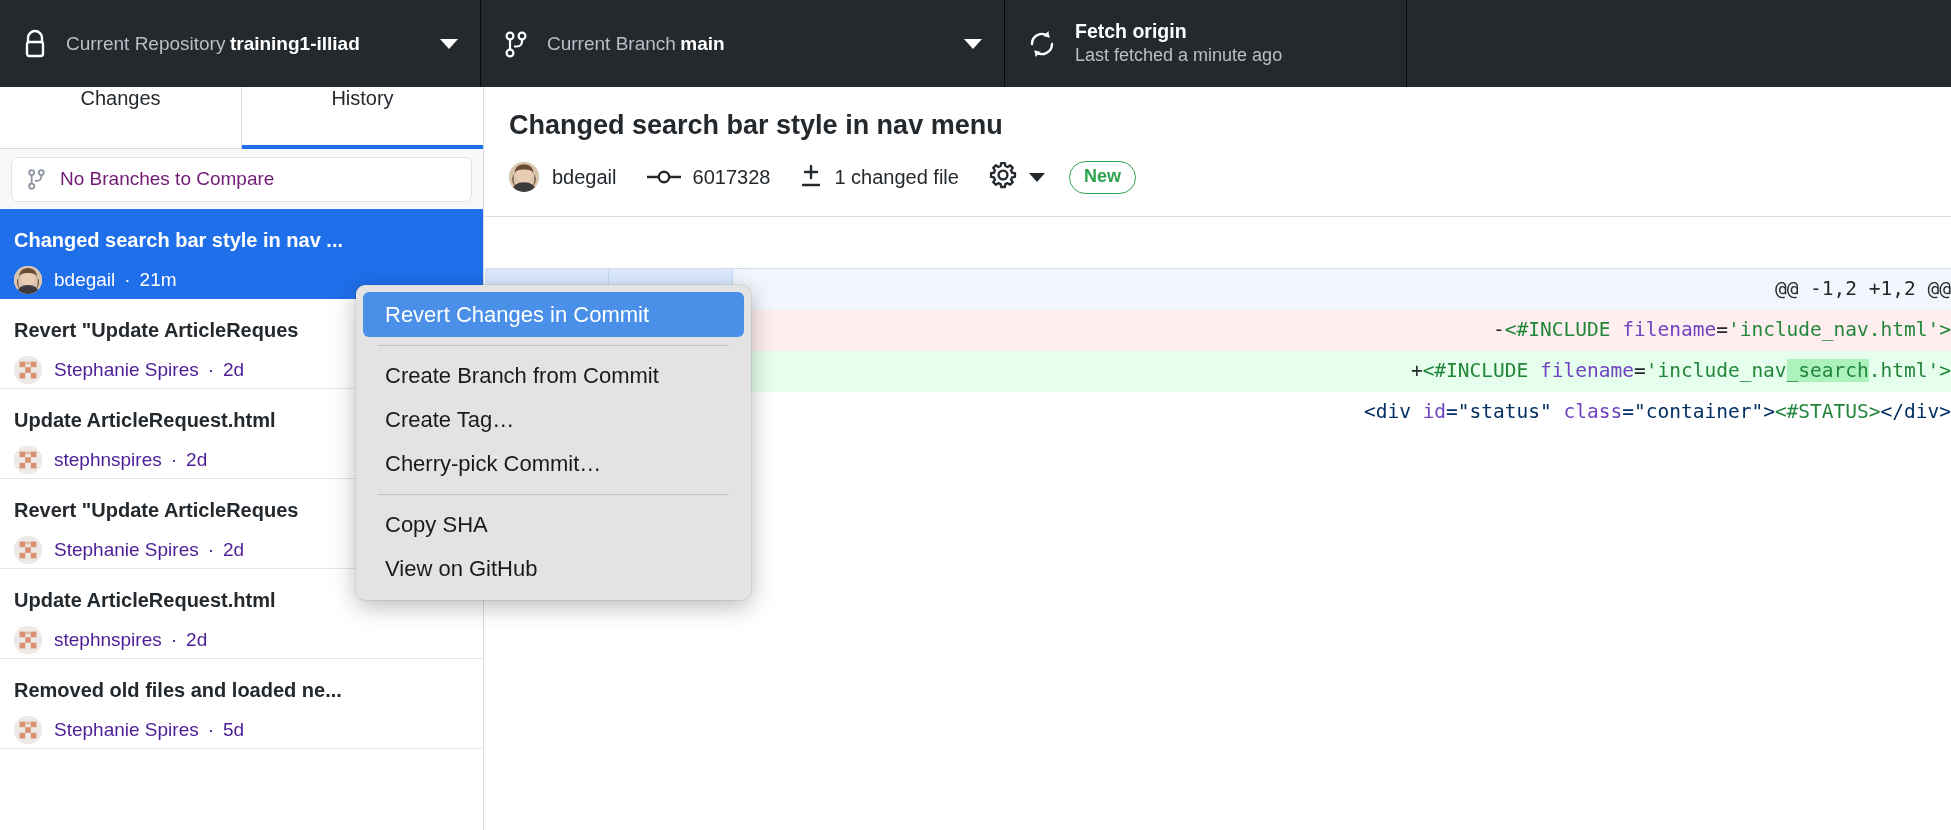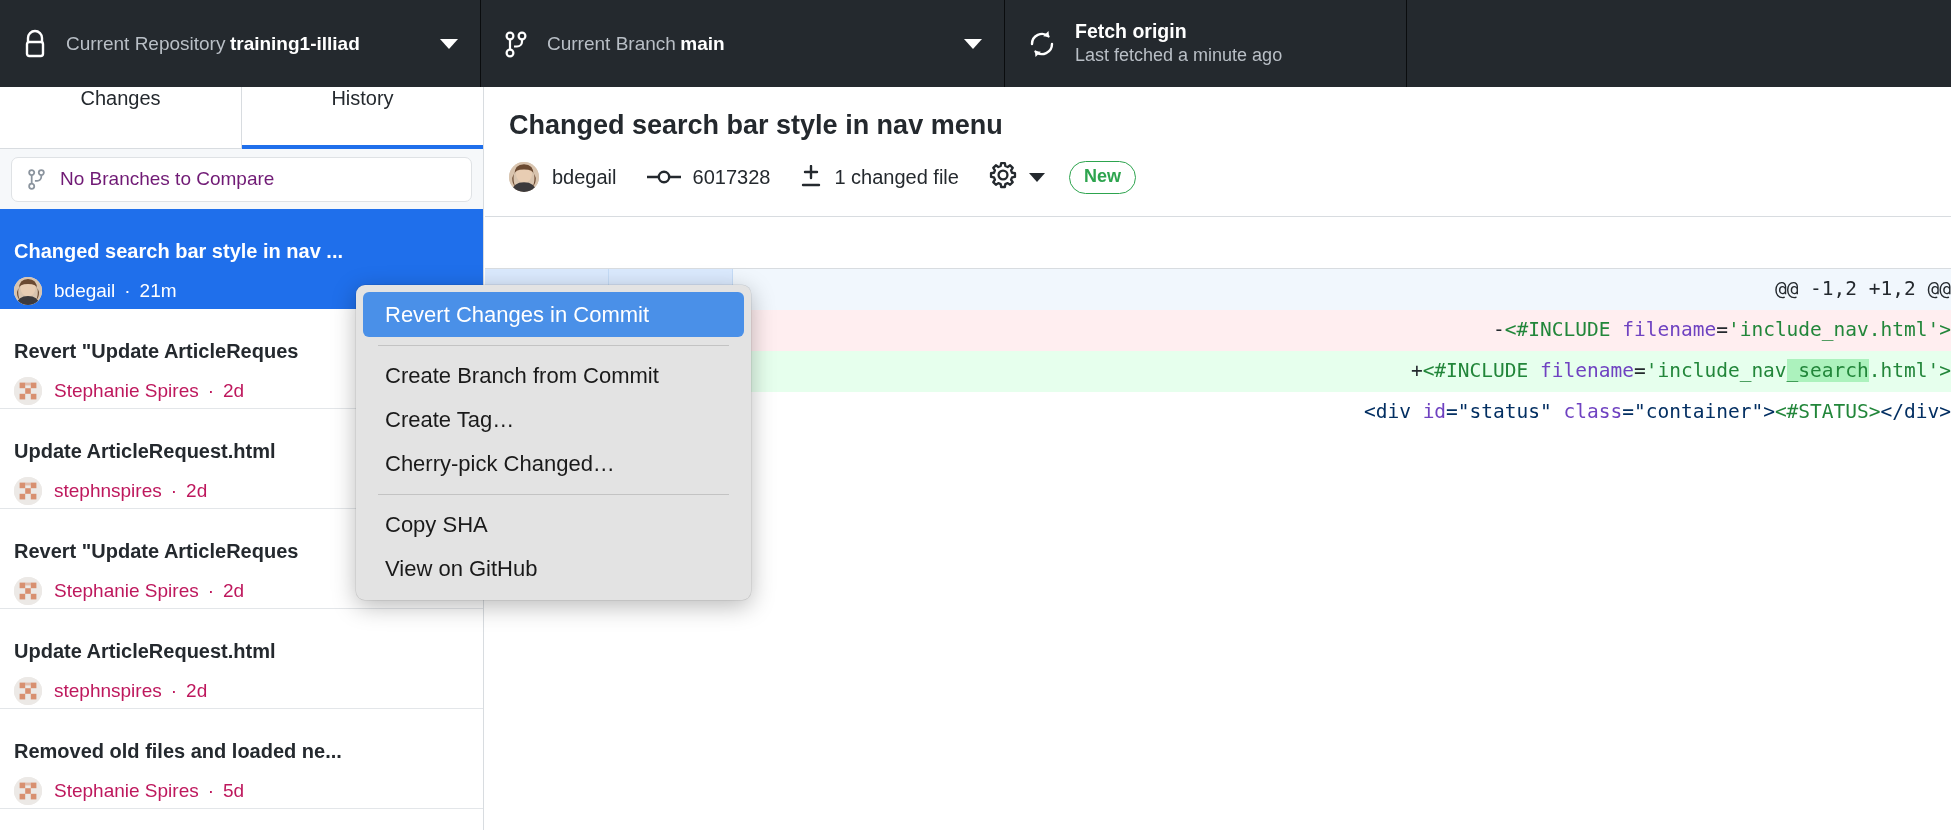--- a/index.html
+++ b/index.html
@@ -85,7 +85,7 @@
     overflow: hidden; background: #fff;
   }
   .commit-row {
-    height: 100px; padding: 29px 18px 0 14px;
+    height: 90px; padding: 18px 18px 0 14px;
     border-bottom: 1px solid #e3e6e9;
     position: relative;
   }

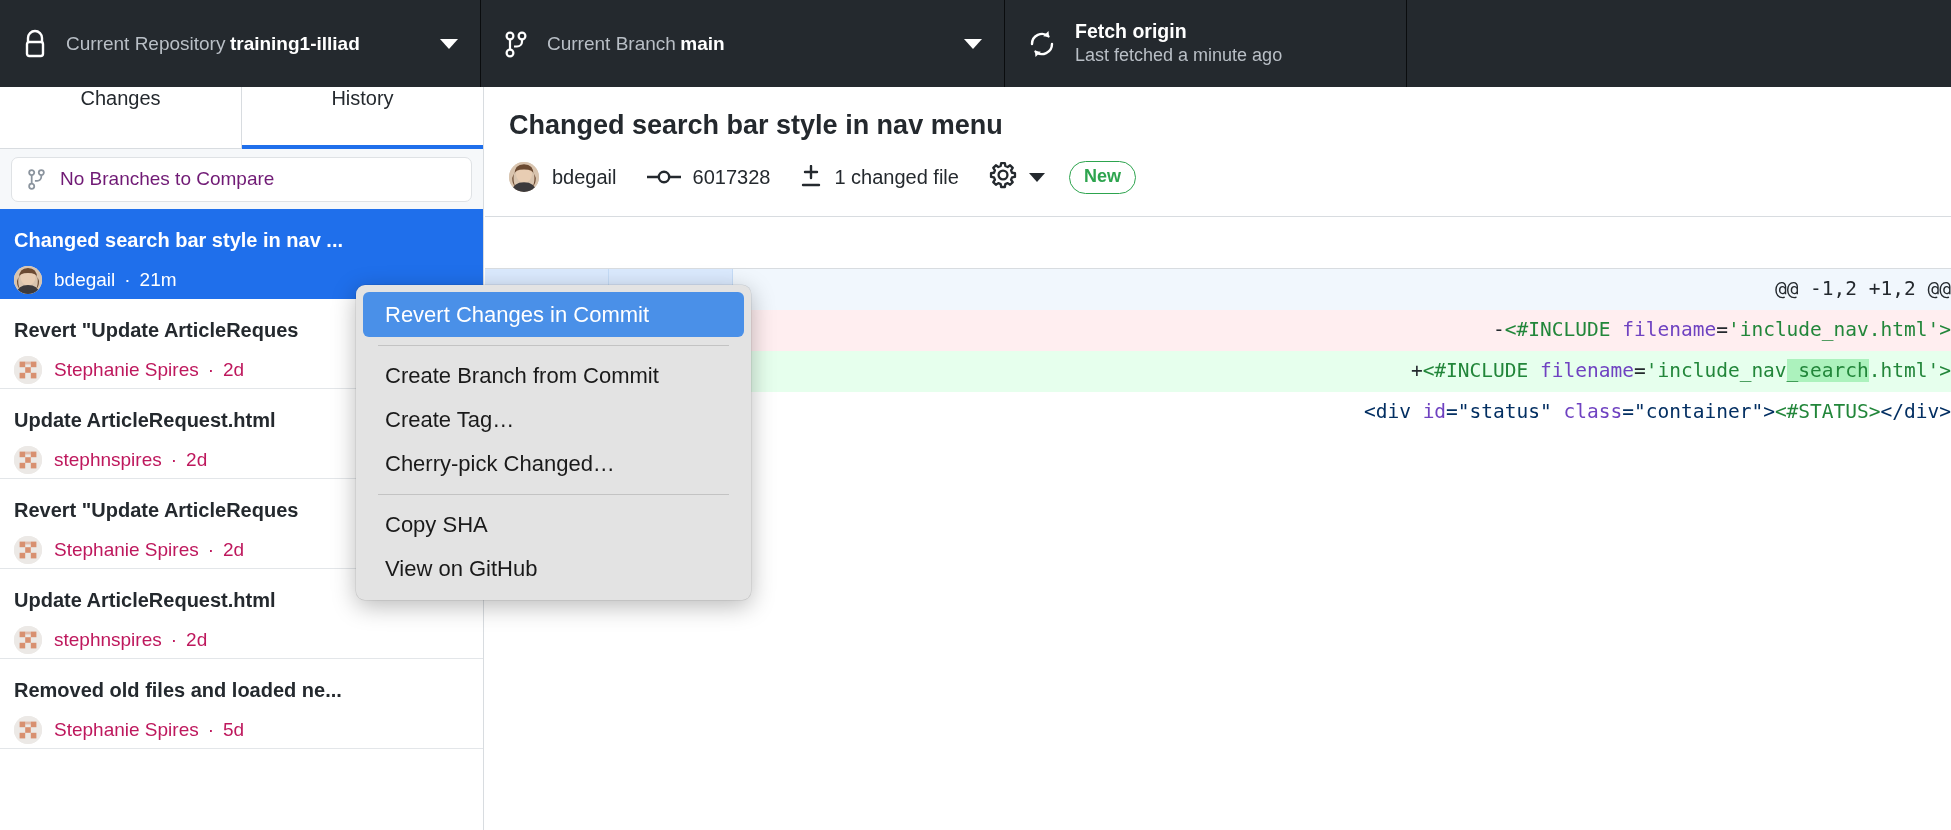--- a/index.html
+++ b/index.html
@@ -98,7 +98,7 @@
   .commit-row.selected .commit-title { color: #ffffff; }
   .commit-meta {
     display: flex; align-items: center; margin-top: 12px;
-    font-size: 19px; color: #be185d; white-space: nowrap;
+    font-size: 19px; color: #4c1d95; white-space: nowrap;
   }
   .commit-row.selected .commit-meta { color: #ffffff; }
   .avatar {

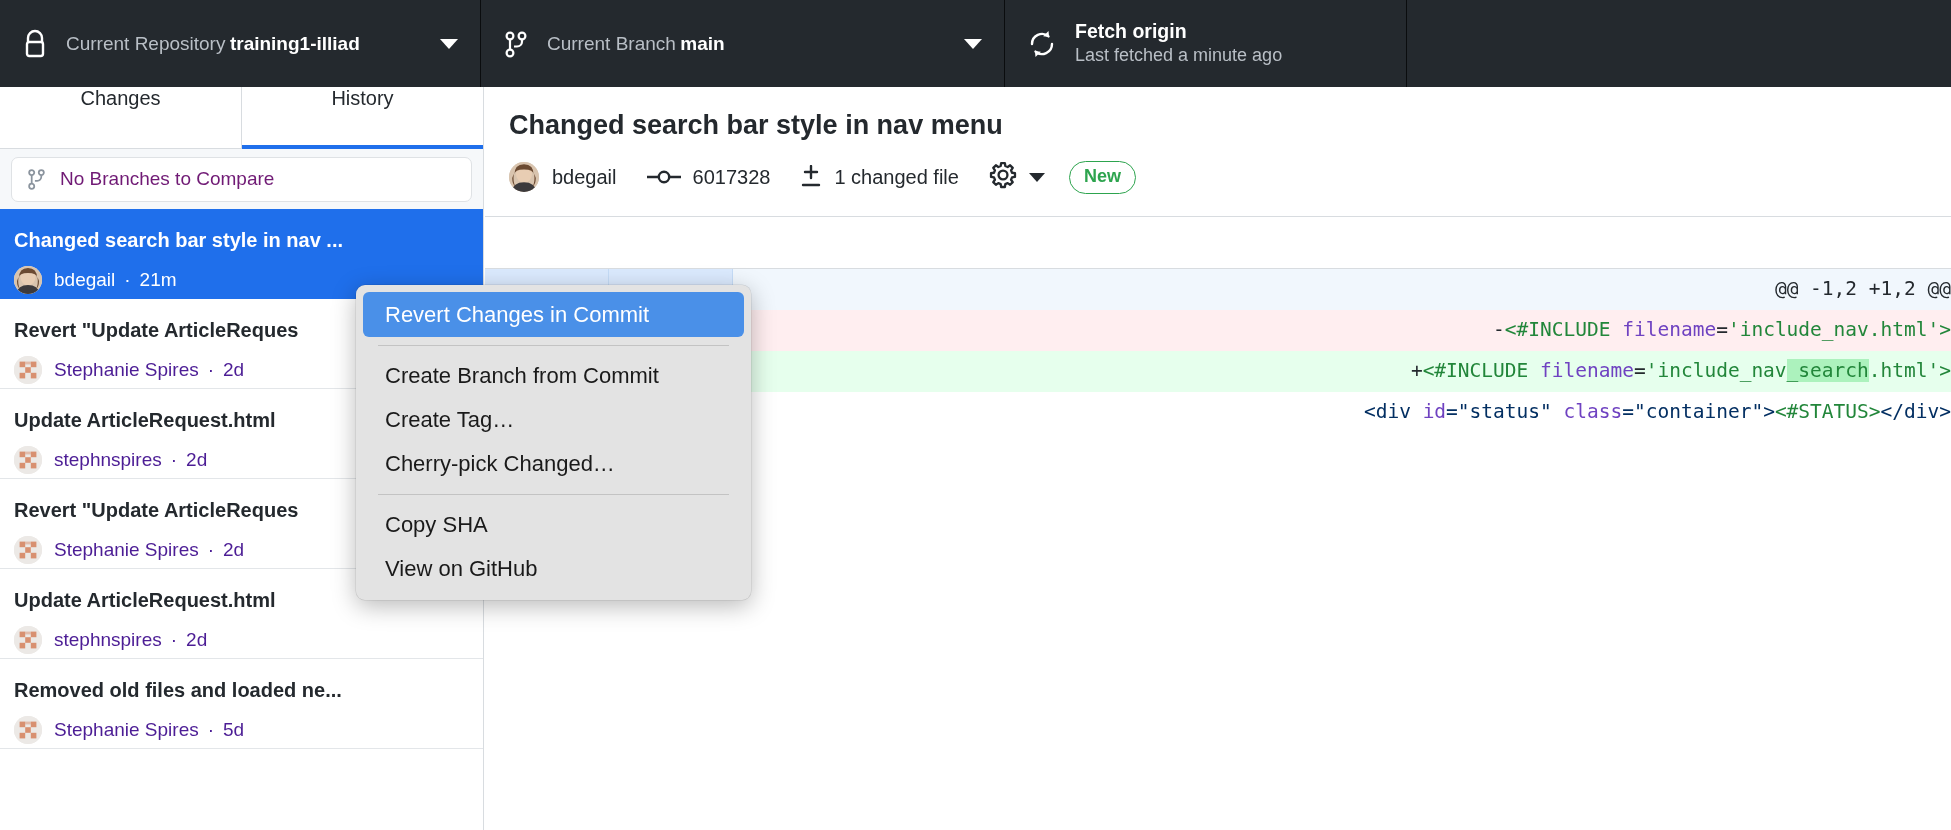--- a/index.html
+++ b/index.html
@@ -540,7 +540,7 @@
       <span>Create Tag…</span>
     </div>
     <div class="ctx-item">
-      <span>Cherry-pick Changed…</span>
+      <span>Cherry-pick Commit…</span>
     </div>
     <div class="ctx-sep"></div>
     <div class="ctx-item">

